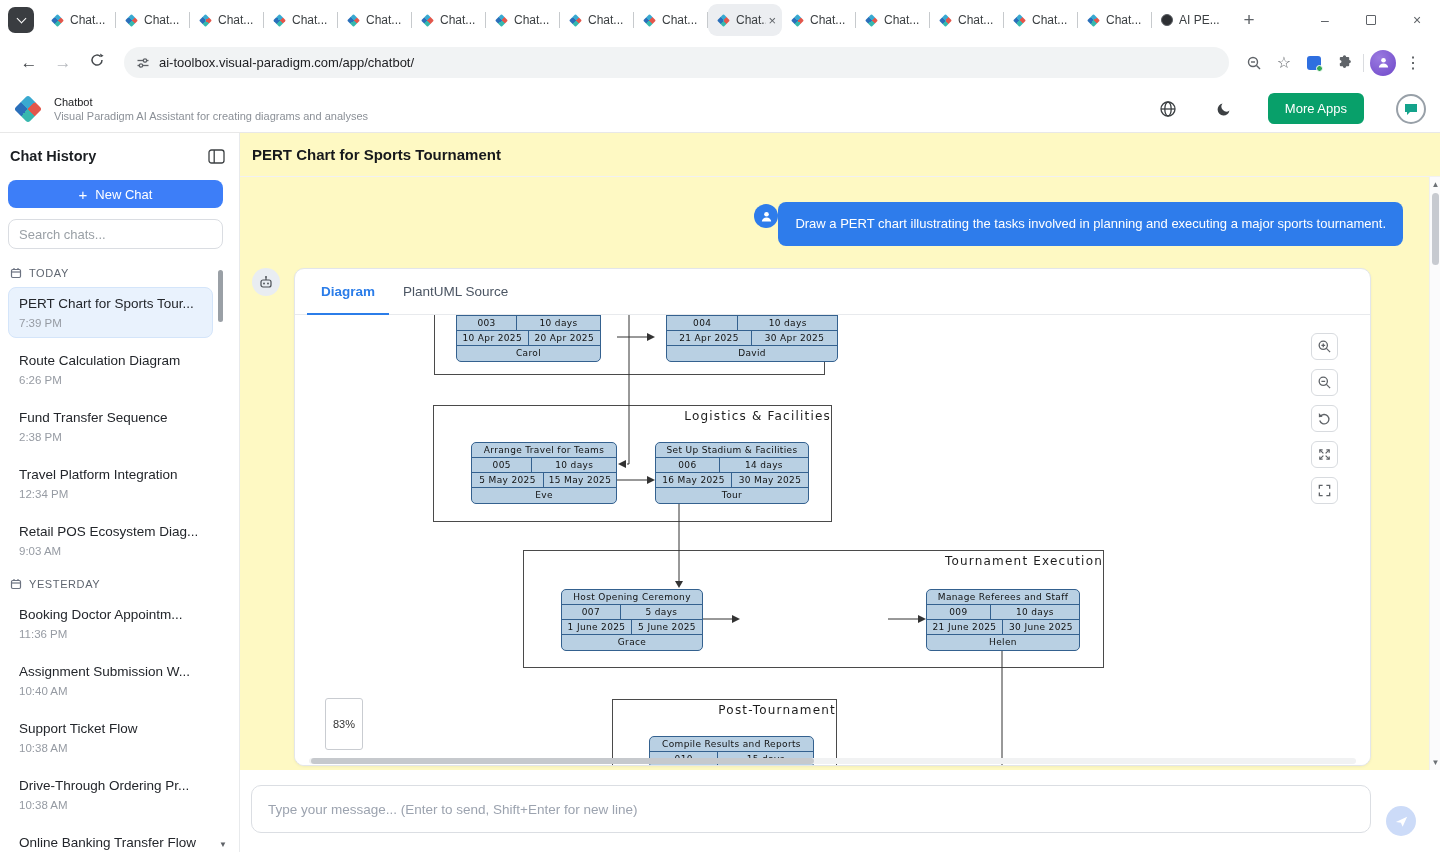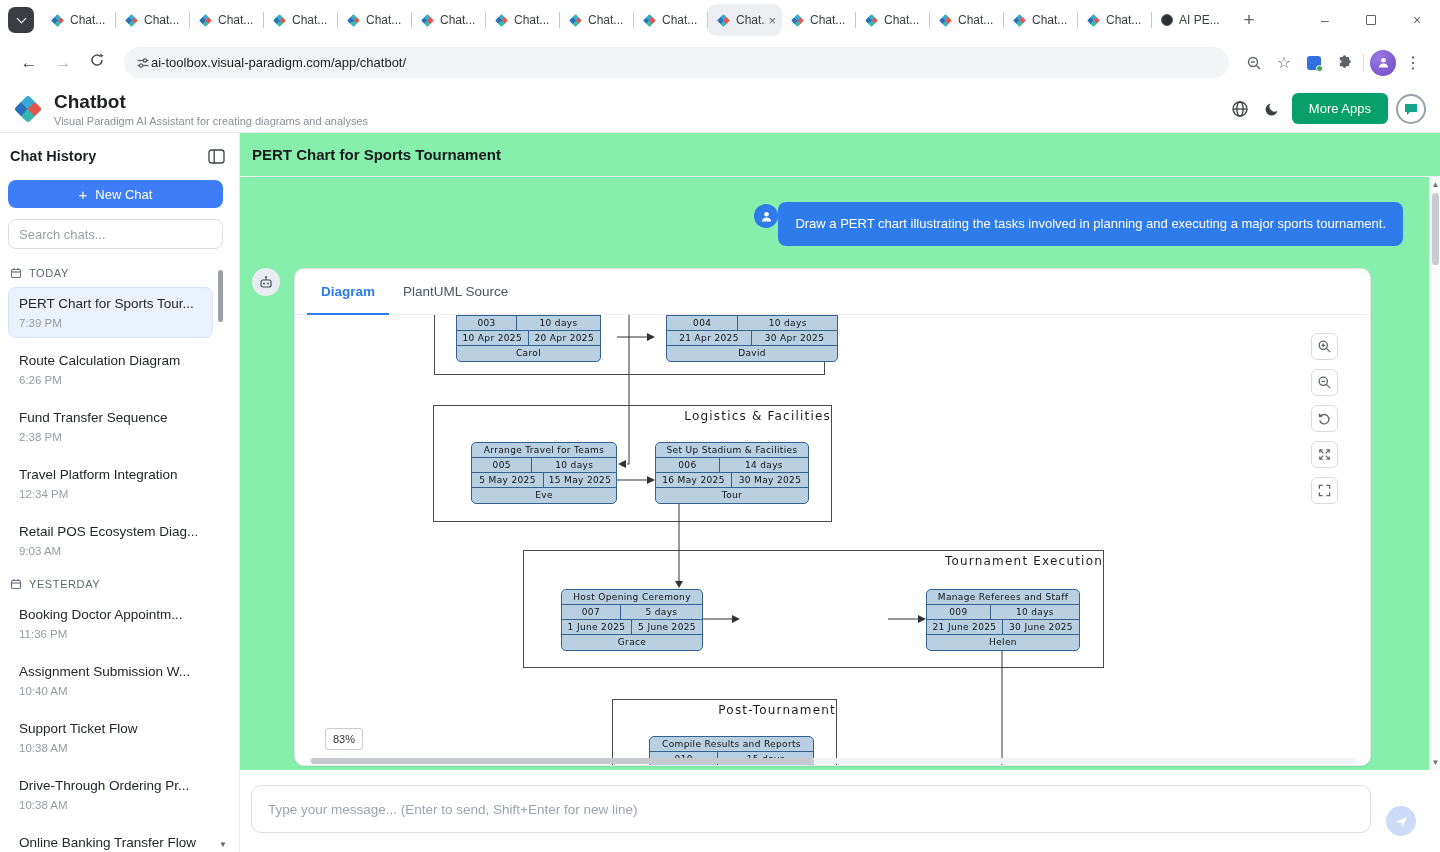--- a/index.html
+++ b/index.html
@@ -29,7 +29,7 @@
 .nav-ico{font-size:17px;color:#45494d;width:34px;text-align:center;cursor:pointer}
 .nav-ico.disabled{color:#b7babf}
 .urlbar{flex:1;height:31px;background:#f1f3f4;border-radius:16px;display:flex;align-items:center;padding:0 12px;margin:0 10px;cursor:text}
-.url-text{font-size:13px;color:#202124;margin-left:1px;white-space:nowrap}
+.url-text{font-size:13px;color:#202124;margin-left:9px;white-space:nowrap}
 .tb-ico{width:30px;display:flex;align-items:center;justify-content:center;cursor:pointer}
 .star{font-size:16px;color:#5f6368}
 .kebab{font-size:16px;color:#45494d}

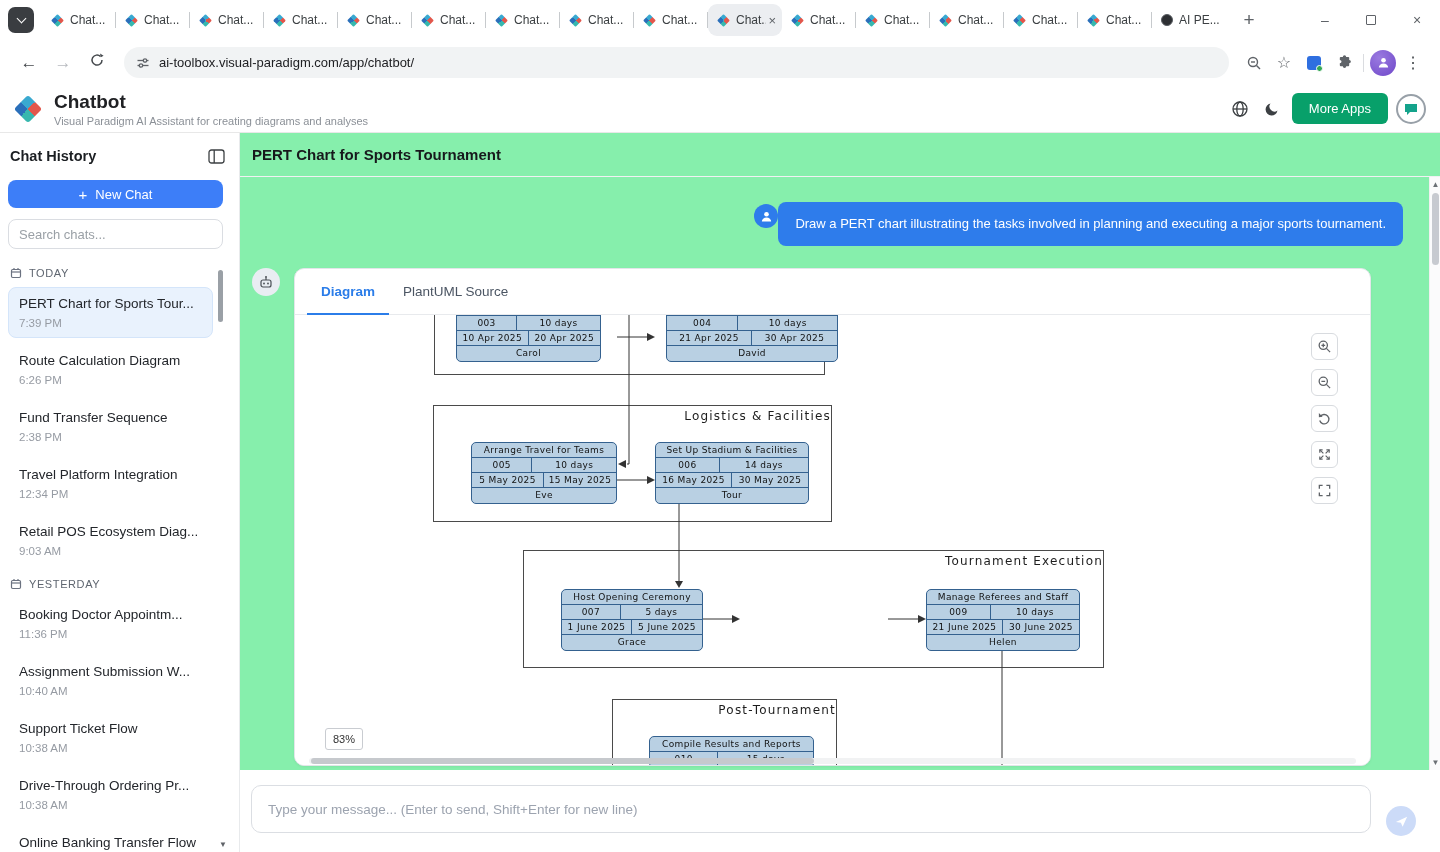--- a/index.html
+++ b/index.html
@@ -43,7 +43,7 @@
 .logo{width:28px;height:28px;display:flex;align-items:center;justify-content:center}
 .logo i{display:block;width:20px;height:20px;background:conic-gradient(from 0deg,#e2574c 0 25%,#37b7ae 25% 50%,#2a6fba 50% 75%,#3aa9d0 75%);transform:rotate(45deg);border-radius:3px}
 .app-titles{margin-left:12px}
-.app-title{font-size:19px;font-weight:700;color:#202124}
+.app-title{font-size:11px;font-weight:400;color:#202124}
 .app-sub{font-size:11px;color:#8b9097;margin-top:2px}
 .hdr-right{margin-left:auto;display:flex;align-items:center;gap:8px}
 .hdr-ico{width:24px;display:flex;justify-content:center;cursor:pointer}

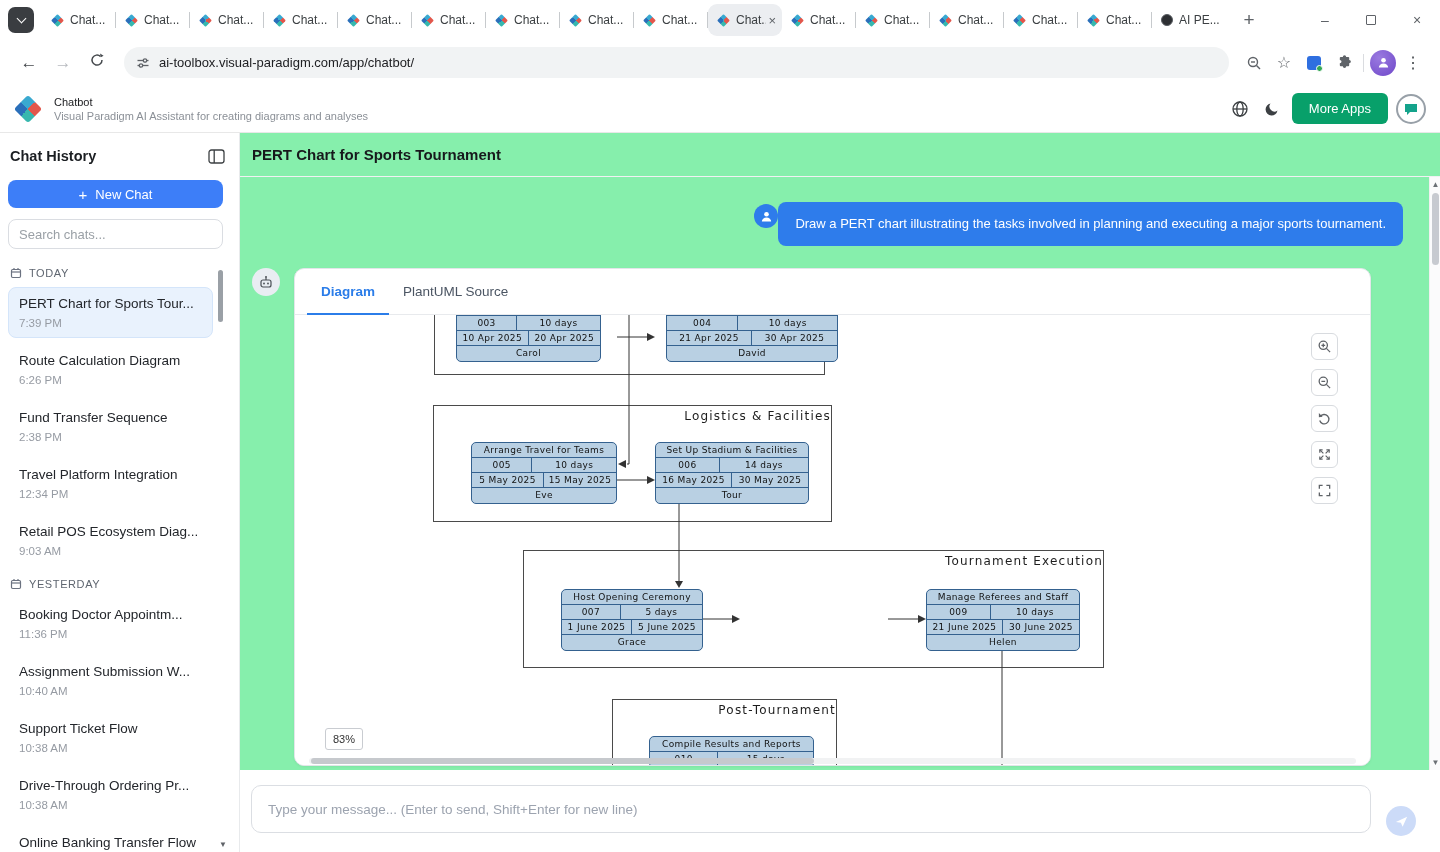--- a/index.html
+++ b/index.html
@@ -45,7 +45,7 @@
 .app-titles{margin-left:12px}
 .app-title{font-size:11px;font-weight:400;color:#202124}
 .app-sub{font-size:11px;color:#8b9097;margin-top:2px}
-.hdr-right{margin-left:auto;display:flex;align-items:center;gap:8px}
+.hdr-right{margin-left:auto;display:flex;align-items:center;gap:32px}
 .hdr-ico{width:24px;display:flex;justify-content:center;cursor:pointer}
 .more-apps{background:#08a06a;color:#fff;font-size:13px;padding:8px 17px;border-radius:6px;cursor:pointer}
 .chat-widget{width:30px;height:30px;border-radius:50%;border:2px solid #98a0a8;display:flex;align-items:center;justify-content:center;cursor:pointer}

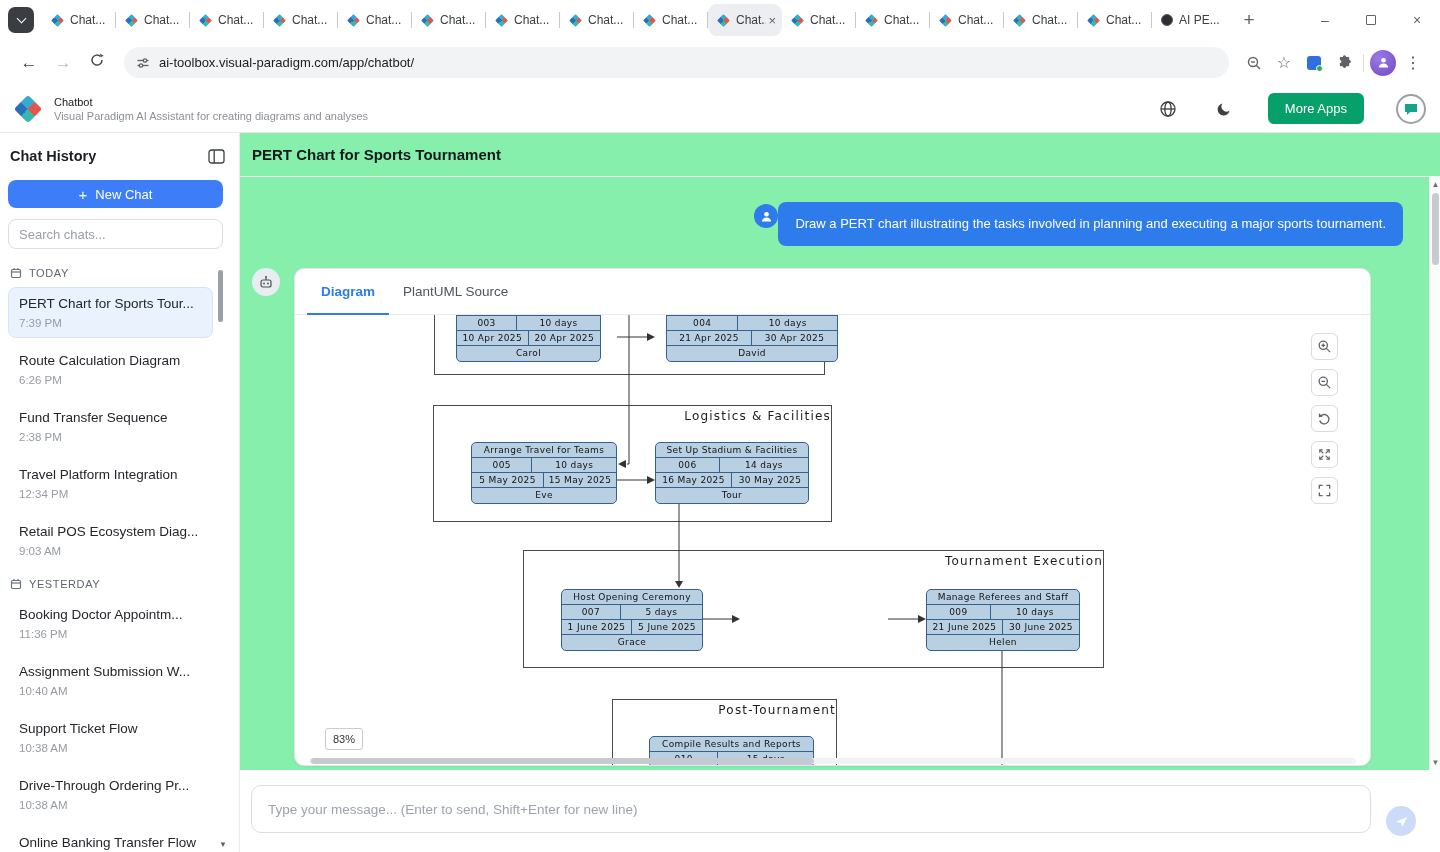--- a/index.html
+++ b/index.html
@@ -69,7 +69,7 @@
 .sb-thumb{position:absolute;right:16px;top:137px;width:5px;height:52px;background:#9aa0a6;border-radius:3px}
 .sb-down{position:absolute;right:12px;bottom:3px;font-size:8px;color:#5f6368;cursor:pointer}
 
-.main{flex:1;position:relative;display:flex;flex-direction:column;background:#86efac}
+.main{flex:1;position:relative;display:flex;flex-direction:column;background:#fef9c3}
 .page-title-row{height:44px;display:flex;align-items:center;padding-left:12px;border-bottom:1px solid #f1f1f3}
 .page-title{font-size:15px;font-weight:700;color:#17191c}
 .chat-area{flex:1;position:relative;overflow:hidden;padding-top:25px}

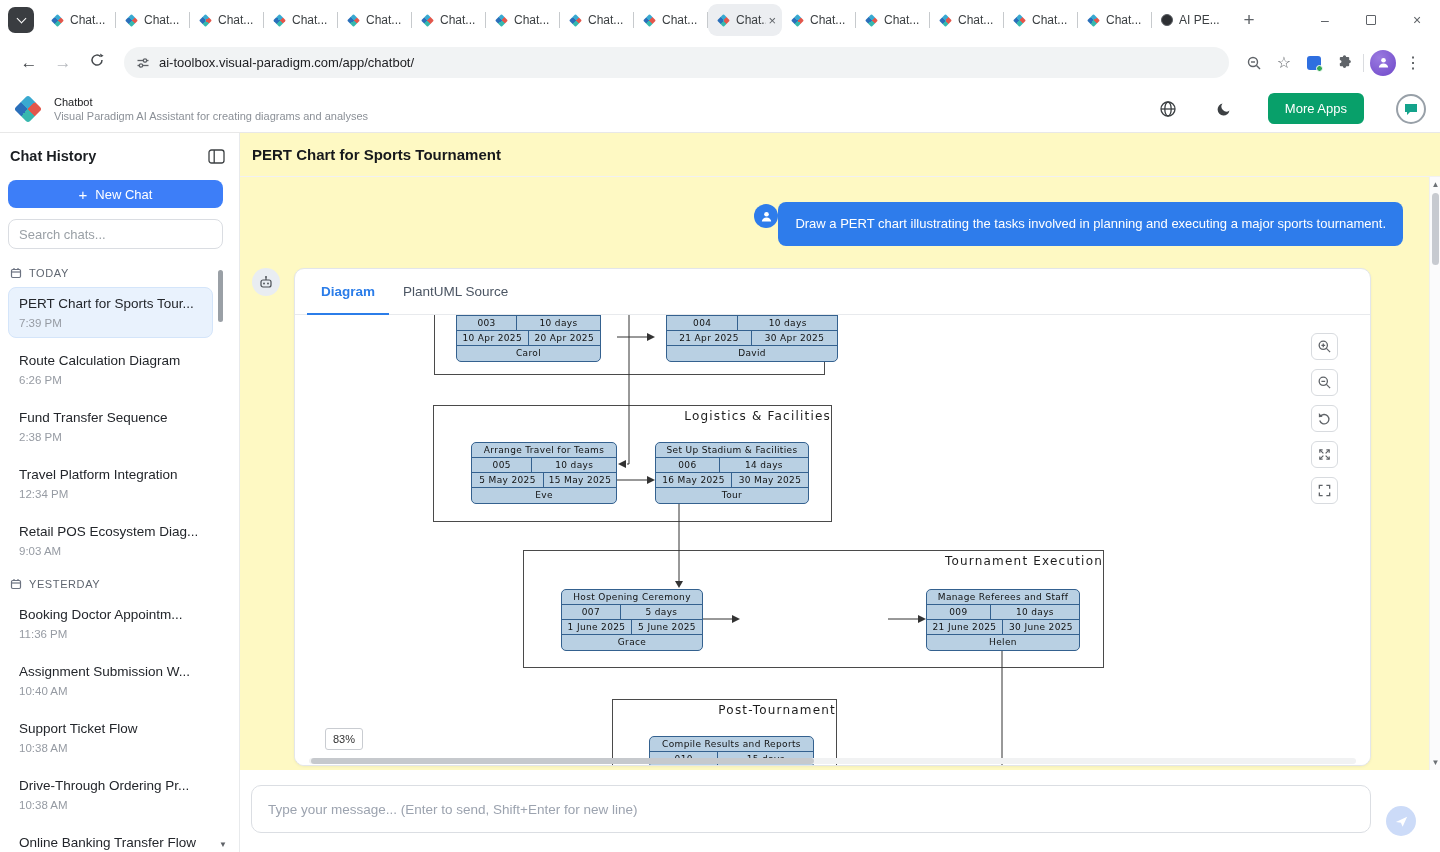--- a/index.html
+++ b/index.html
@@ -99,7 +99,7 @@
 
 .zoom-panel{position:absolute;right:32px;top:18px;display:flex;flex-direction:column;gap:9px}
 .zbtn{width:27px;height:27px;border:1px solid #d8dbdf;border-radius:6px;background:#fff;display:flex;align-items:center;justify-content:center;cursor:pointer}
-.zoom-badge{position:absolute;left:30px;bottom:15px;border:1px solid #c9ccd1;background:#fff;font-size:11px;color:#333;padding:4px 7px;border-radius:3px}
+.zoom-badge{position:absolute;left:30px;bottom:15px;border:1px solid #c9ccd1;background:#fff;font-size:11px;color:#333;padding:19px 7px;border-radius:3px}
 .h-scroll{position:absolute;left:14px;right:14px;bottom:1px;height:6px;background:#f1f2f3;border-radius:3px}
 .h-thumb{position:absolute;left:2px;top:0;height:6px;width:48%;background:#c6c9cd;border-radius:3px;cursor:pointer}
 

